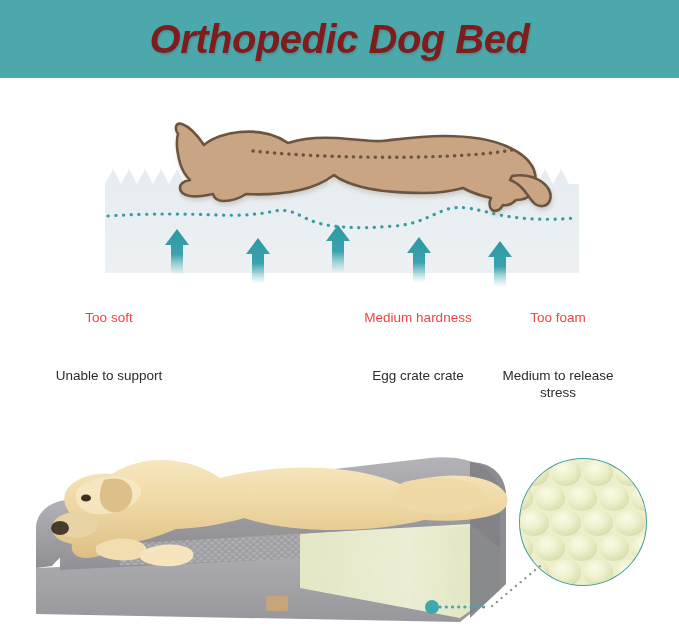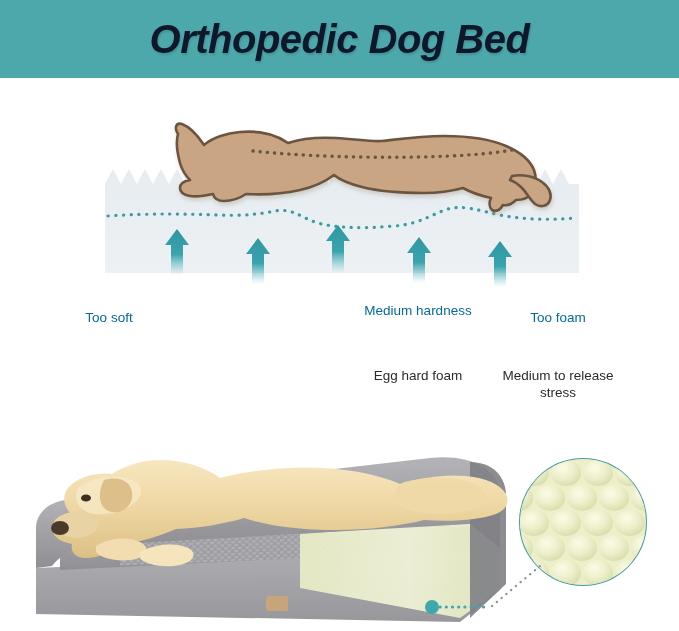--- a/index.html
+++ b/index.html
@@ -18,7 +18,7 @@
     display: flex; align-items: center; justify-content: center;
   }
   .banner-title {
-    color: #0f172a;
+    color: #7f1d1d;
     font-size: 40px;
     font-weight: bold;
     font-style: italic;

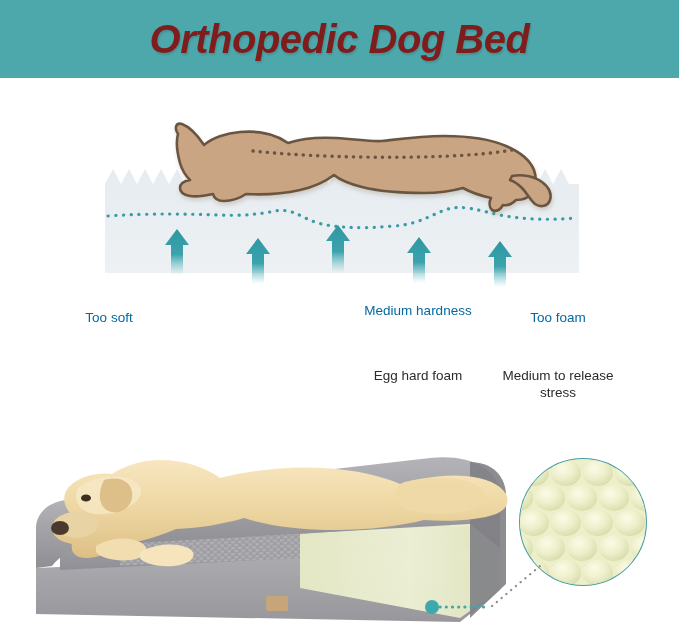--- a/index.html
+++ b/index.html
@@ -36,7 +36,7 @@
 
   .scale-toplabel {
     position: absolute; text-align: center;
-    font-size: 13.5px; color: #0369a1; white-space: nowrap;
+    font-size: 13.5px; color: #ef4444; white-space: nowrap;
   }
   .scale-botlabel {
     position: absolute; text-align: center;

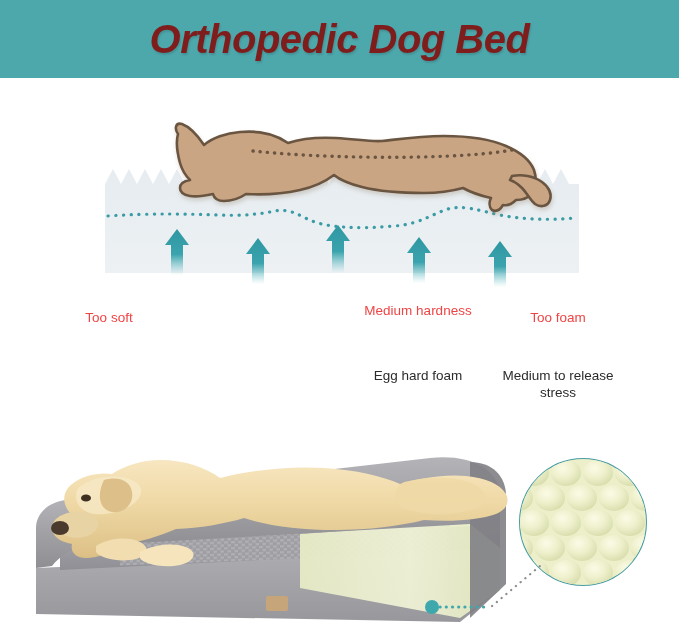--- a/index.html
+++ b/index.html
@@ -150,7 +150,7 @@
     <div class="scale-toplabel" style="left:39px; top:10px; width:140px;">Too soft</div>
 
 
-    <div class="scale-toplabel" style="left:338px; top:3px; width:160px;text-align:center;">Medium hardness</div>
+    <div class="scale-toplabel" style="left:338px; top:10px; width:160px;text-align:center;">Medium hardness</div>
 
     <div class="scale-botlabel" style="left:348px; top:68px; width:140px;">Egg hard foam</div>
 

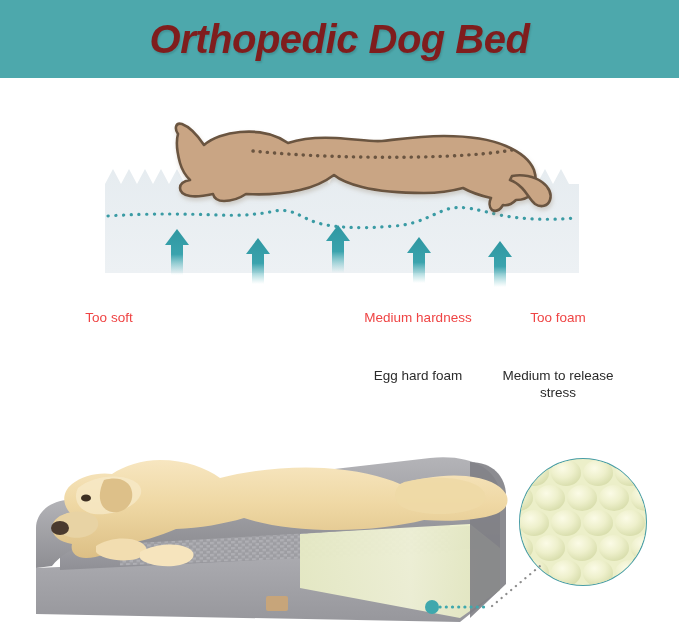--- a/index.html
+++ b/index.html
@@ -149,6 +149,7 @@
 
     <div class="scale-toplabel" style="left:39px; top:10px; width:140px;">Too soft</div>
 
+    <div class="scale-botlabel" style="left:29px; top:68px; width:160px;">Unable to support</div>
 
     <div class="scale-toplabel" style="left:338px; top:10px; width:160px;text-align:center;">Medium hardness</div>
 

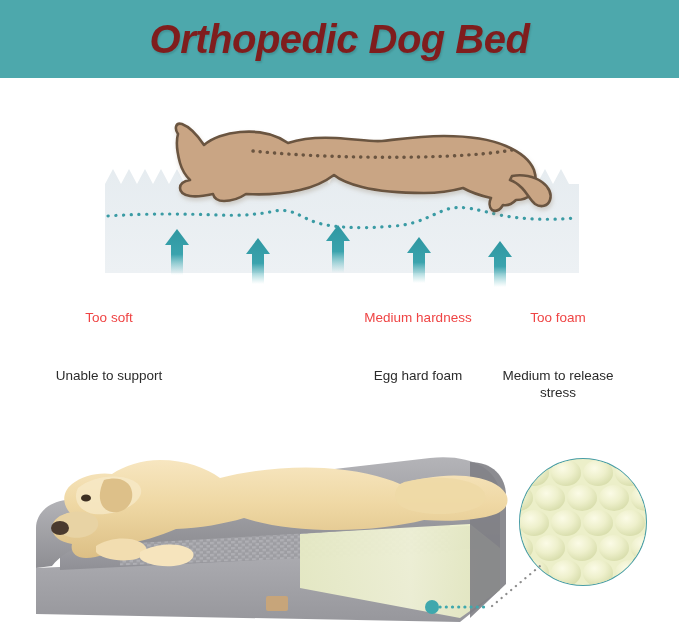--- a/index.html
+++ b/index.html
@@ -153,7 +153,7 @@
 
     <div class="scale-toplabel" style="left:338px; top:10px; width:160px;text-align:center;">Medium hardness</div>
 
-    <div class="scale-botlabel" style="left:348px; top:68px; width:140px;">Egg hard foam</div>
+    <div class="scale-botlabel" style="left:348px; top:68px; width:140px;">Egg crate crate</div>
 
     <div class="scale-toplabel" style="left:498px; top:10px; width:120px;">Too foam</div>
 

